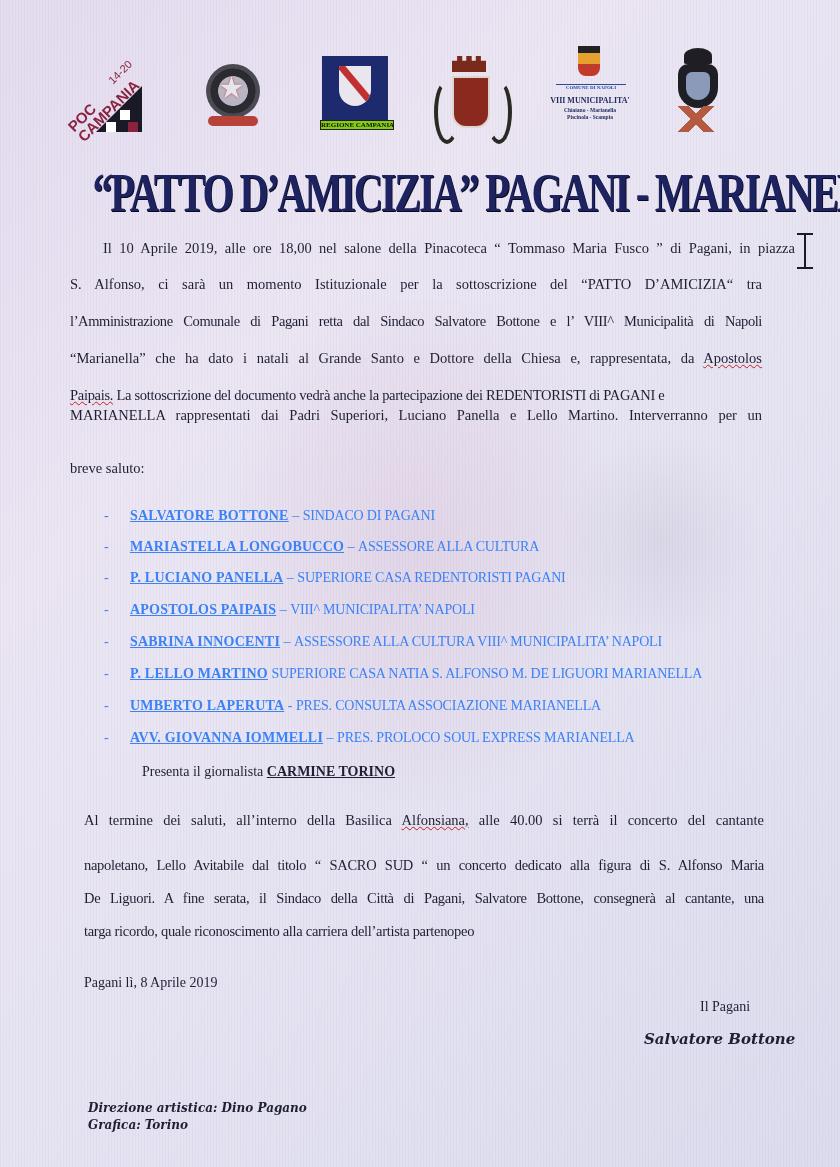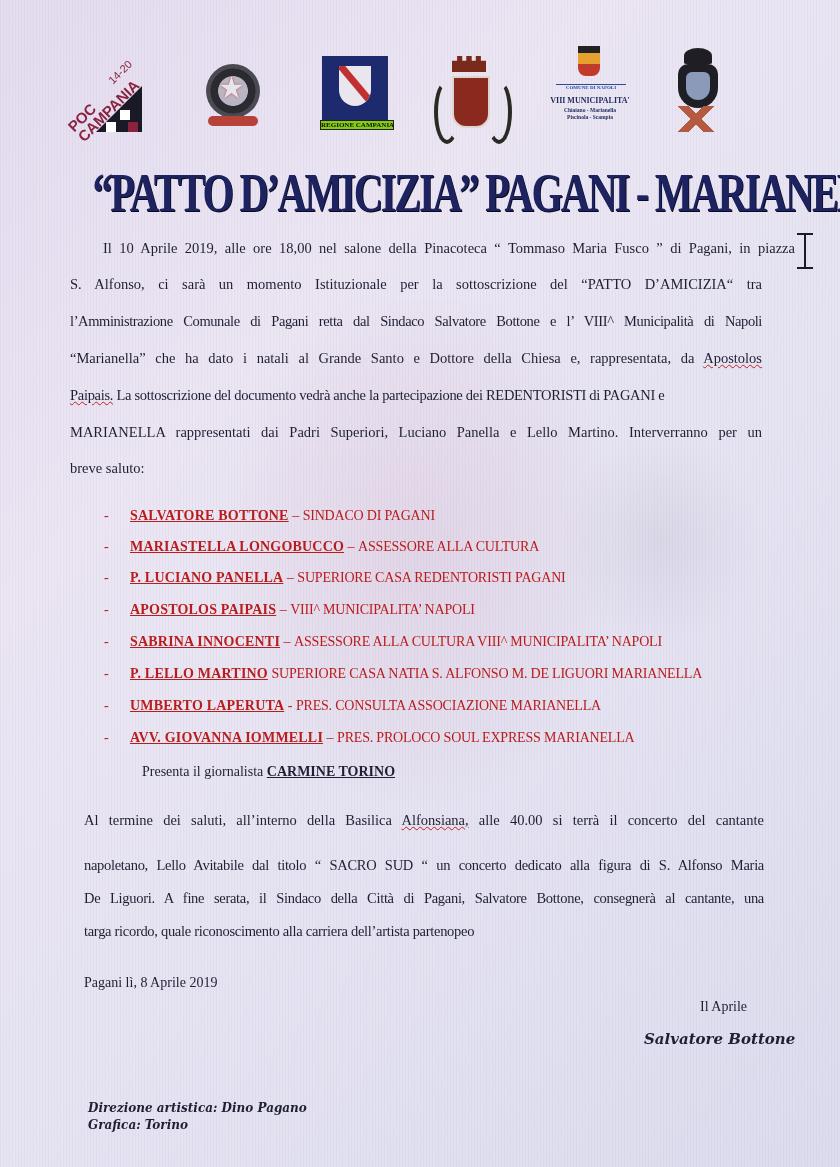--- a/index.html
+++ b/index.html
@@ -146,7 +146,7 @@
 <div class="line" style="top:313px;text-align:justify;text-align-last:justify;letter-spacing:-0.4px">l’Amministrazione Comunale di Pagani retta dal Sindaco Salvatore Bottone e l’ VIII^ Municipalità di Napoli</div>
 <div class="line" style="top:350px;text-align:justify;text-align-last:justify"><span>“Marianella”  che ha dato i natali al Grande Santo e Dottore della Chiesa e, rappresentata, da</span> <span class="red-u">Apostolos</span></div>
 <div class="line" style="top:387px;letter-spacing:-0.3px"><span class="red-u">Paipais.</span> <span>La sottoscrizione del documento vedrà anche la partecipazione  dei REDENTORISTI di PAGANI  e</span></div>
-<div class="line" style="top:424px;text-align:justify;text-align-last:justify">MARIANELLA rappresentati dai Padri Superiori, Luciano Panella e Lello Martino.  Interverranno per un</div>
+<div class="line" style="top:407px;text-align:justify;text-align-last:justify">MARIANELLA rappresentati dai Padri Superiori, Luciano Panella e Lello Martino.  Interverranno per un</div>
 <div class="line" style="top:460px">breve saluto:</div>
 
 <div class="list">

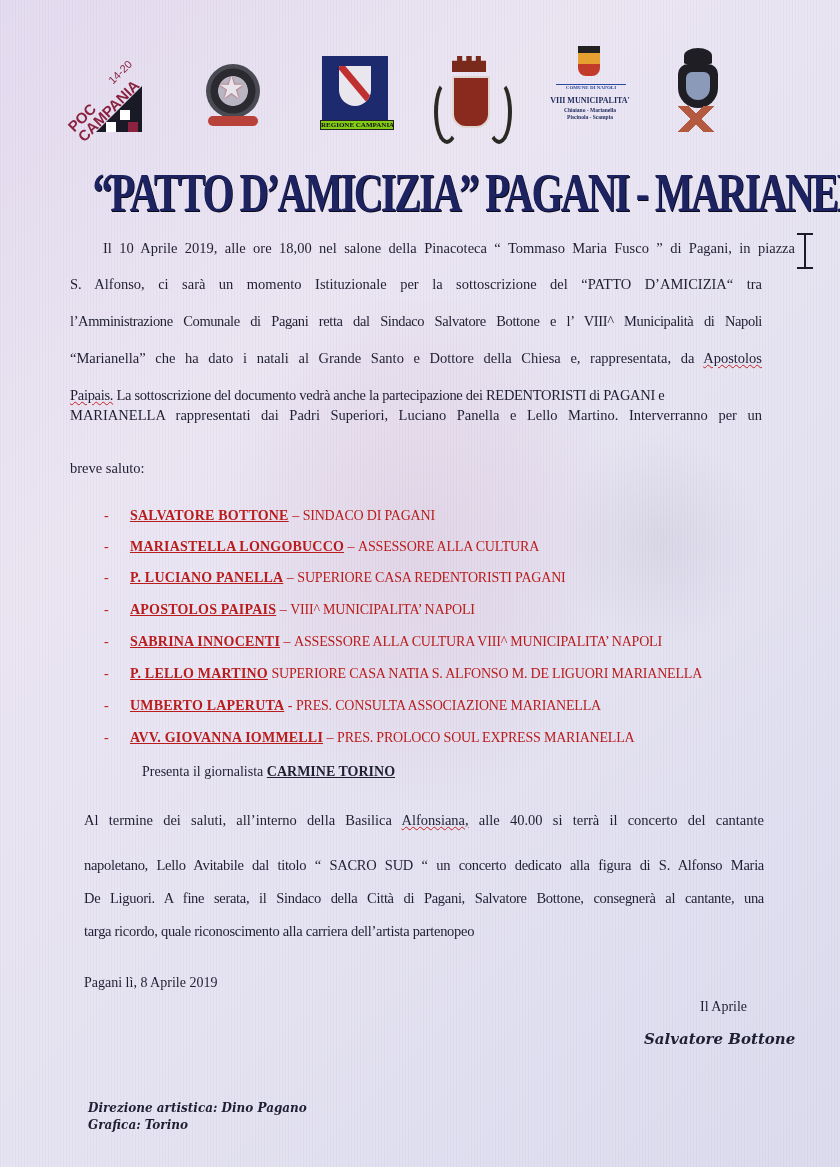--- a/index.html
+++ b/index.html
@@ -75,7 +75,7 @@
   .cursor-icon::after { content: ""; position: absolute; left: 0; top: 0; width: 16px; height: 36px; border-top: 2px solid #1a1a2a; border-bottom: 2px solid #1a1a2a; box-sizing: border-box; }
 
   .list { position: absolute; left: 104px; top: 508px; }
-  .li { position: absolute; left: 0; white-space: nowrap; font-size: 14px; color: #b91c1c; }
+  .li { position: absolute; left: 0; white-space: nowrap; font-size: 14px; color: #3b82f6; }
   .li .dash { display: inline-block; width: 26px; }
   .li .nm { text-decoration: underline; font-weight: bold; letter-spacing: 0.2px; }
   .li .rl { letter-spacing: -0.2px; }

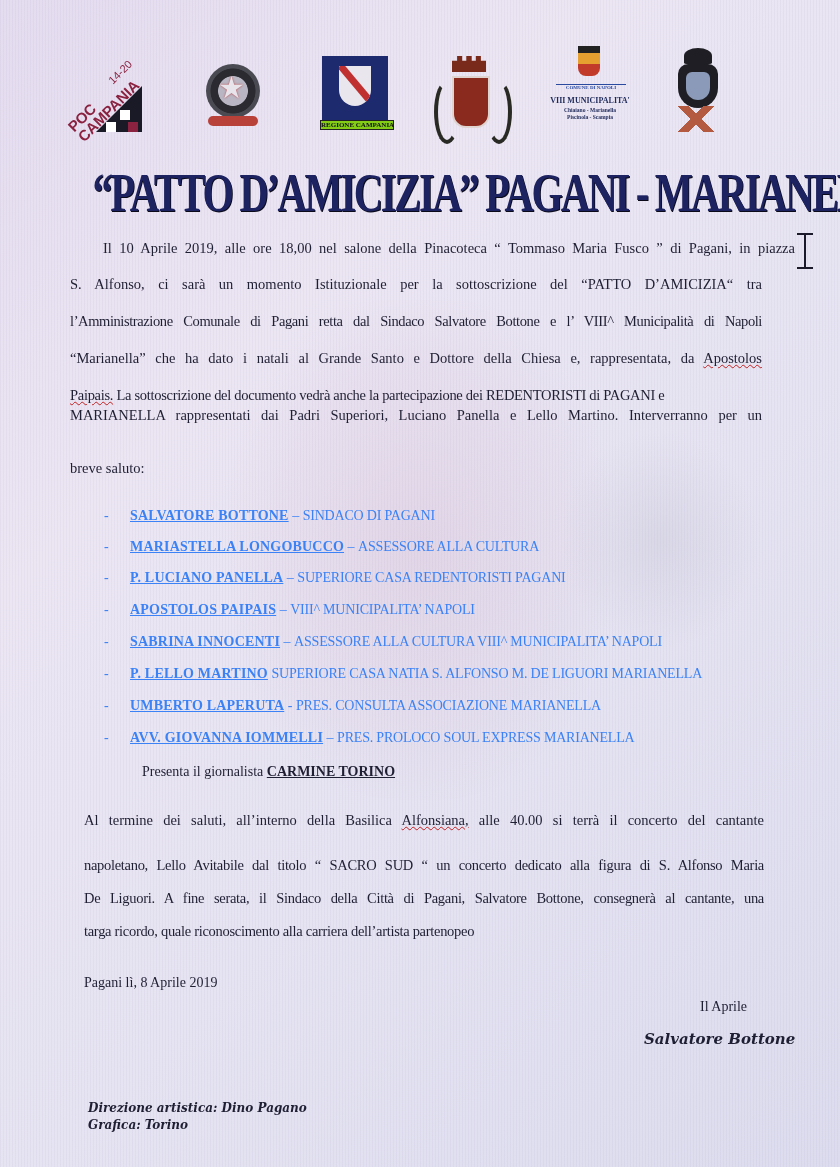--- a/index.html
+++ b/index.html
@@ -168,7 +168,7 @@
 <div class="line" style="left:84px;width:680px;top:923px;letter-spacing:-0.3px">targa ricordo, quale riconoscimento alla carriera dell’artista partenopeo</div>
 
 <div class="date">Pagani lì, 8 Aprile 2019</div>
-<div class="sindaco">Il Aprile</div>
+<div class="sindaco">Il Pagani</div>
 <div class="signature">Salvatore Bottone</div>
 
 <div class="credits">

